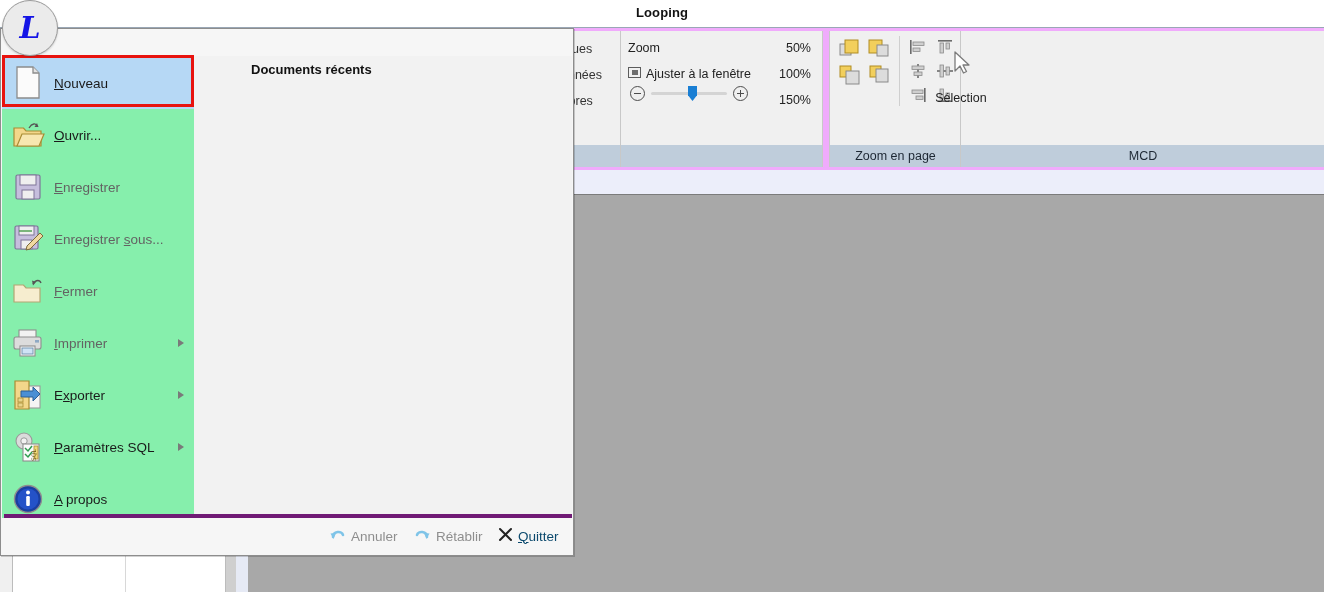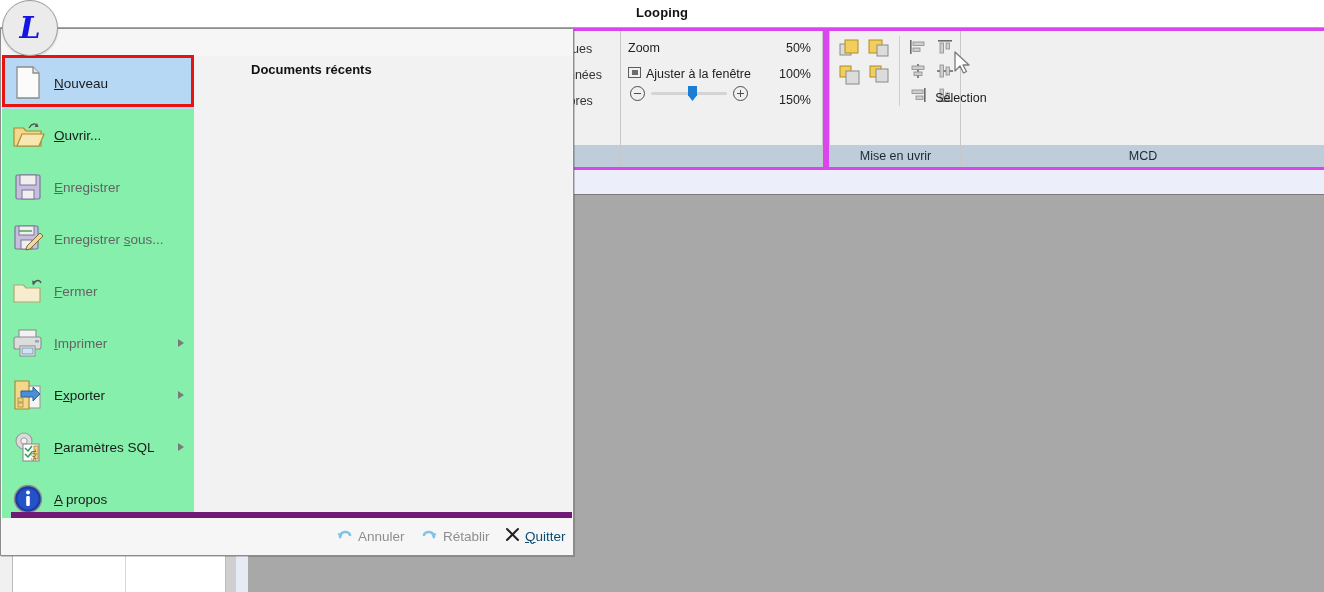--- a/index.html
+++ b/index.html
@@ -29,7 +29,7 @@
   
   .ribbon {
     position: absolute; left: 0; top: 28px; width: 1324px; height: 142px;
-    background: #d946ef;
+    background: #f0abfc;
     border-bottom: 1px solid #9aa7b5;
   }
   .ribbon-inner { position: absolute; left: 0; top: 0; right: 0; bottom: 0; }

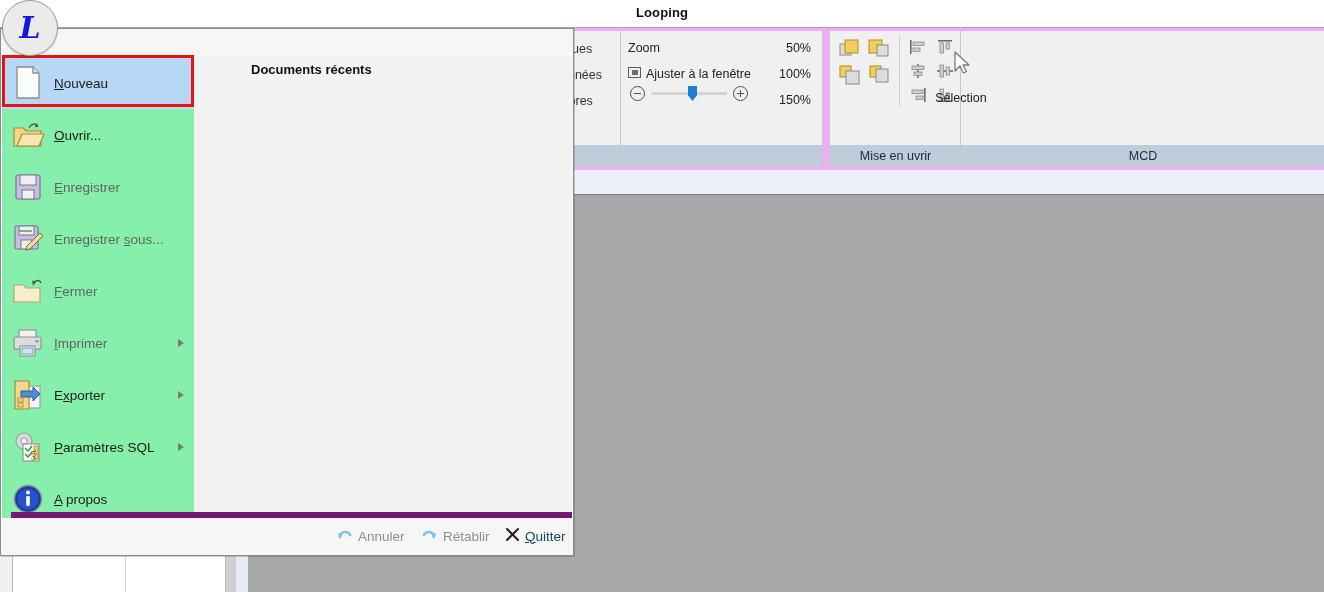--- a/index.html
+++ b/index.html
@@ -305,7 +305,7 @@
             </div>
           </div>
         </div>
-        <div class="rgroup-label">Mise en uvrir</div>
+        <div class="rgroup-label">Zoom en page</div>
       </div>
 
       <div class="rgroup" style="left:960px; width:364px; border-right:none;">

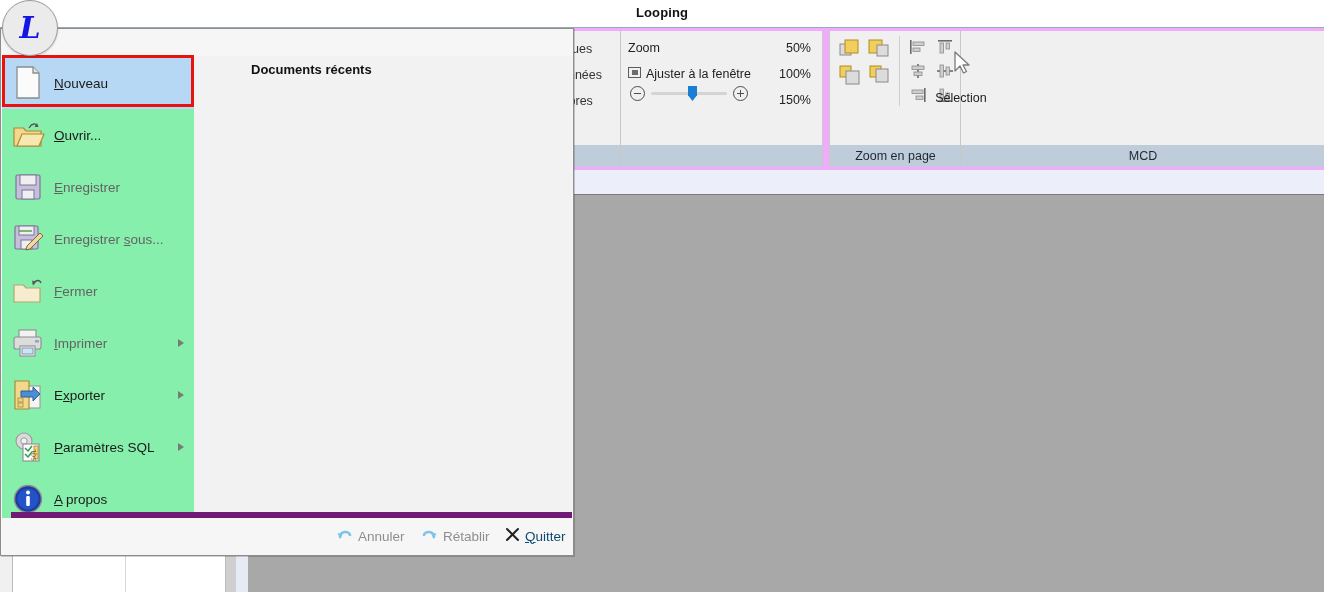--- a/index.html
+++ b/index.html
@@ -158,8 +158,8 @@
   .u { text-decoration: underline; }
 
   .bs-footer {
-    position: absolute; left: 10px; right: 1px; bottom: 1px; height: 36px;
-    background: #f6f6f6; border-top: 6px solid #701a75; text-align: center;
+    position: absolute; left: 3px; right: 1px; bottom: 1px; height: 36px;
+    background: #f6f6f6; border-top: 4px solid #701a75; text-align: center;
   }
   .fbtn {
     position: absolute; top: 6px; height: 24px; display: flex; align-items: center; gap: 5px;

